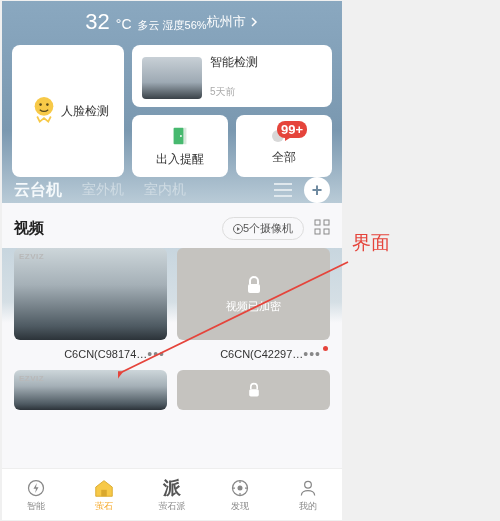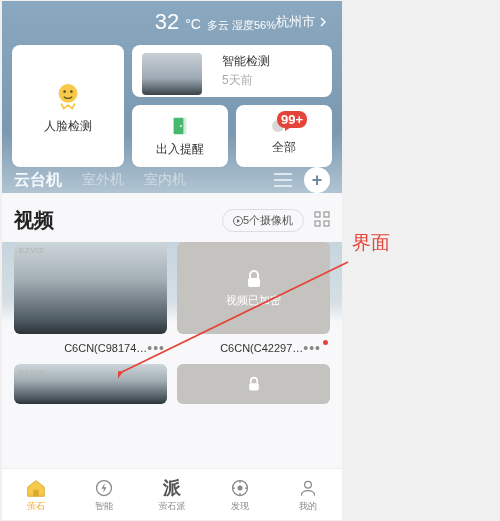--- a/index.html
+++ b/index.html
@@ -5,7 +5,7 @@
   *{box-sizing:border-box;margin:0;padding:0;font-family:-apple-system,"PingFang SC",sans-serif}
   body{background:#f0f0f0;width:500px;height:521px;position:relative;overflow:hidden}
   .phone{width:340px;height:519px;position:absolute;left:2px;top:1px;background:linear-gradient(180deg,#8aa8c0 0%,#7a98b0 25%,#becfda 40%,#d5dfe5 58%,#f8f8fa 62%);overflow:hidden}
-  .status-bar{padding:8px 14px 4px;display:flex;justify-content:flex-end;align-items:center;color:#fff}
+  .status-bar{padding:8px 14px 4px;display:flex;justify-content:center;align-items:center;color:#fff}
   .temp-row{display:flex;align-items:baseline;gap:6px}
   .temp{font-size:22px;font-weight:500}
   .unit{font-size:14px}

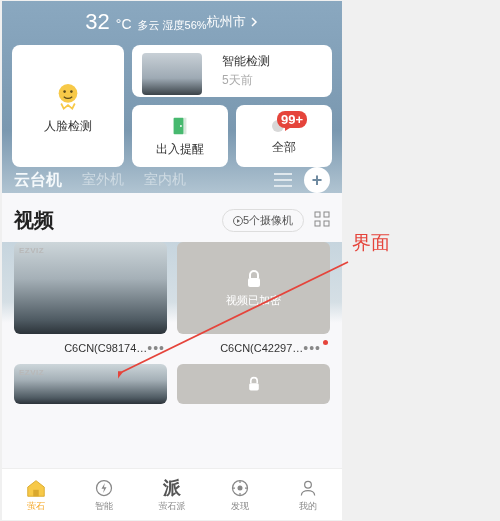--- a/index.html
+++ b/index.html
@@ -19,7 +19,7 @@
   .card-title{font-size:12px;color:#333}
   .card-sub{font-size:12px;color:#aaa;margin-top:2px}
   .right-col{flex:2;display:flex;flex-direction:column;gap:8px}
-  .smart-card{background:#fff;border-radius:8px;display:flex;align-items:flex-start;gap:20px;padding:8px 10px;height:52px}
+  .smart-card{background:#fff;border-radius:8px;display:flex;align-items:flex-end;gap:8px;padding:8px 10px;height:62px}
   .smart-thumb{width:60px;height:42px;background:linear-gradient(180deg,#c8d0d6 0%,#9eaab4 60%,#3a4248 100%);border-radius:4px}
   .smart-txt{display:flex;flex-direction:column}
   .row2{display:flex;gap:8px}

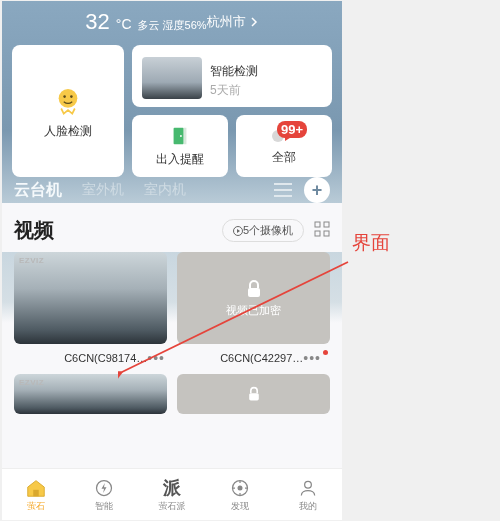--- a/index.html
+++ b/index.html
@@ -17,7 +17,7 @@
   .card.face{min-height:120px}
   .face-icon{width:34px;height:34px;margin-bottom:6px}
   .card-title{font-size:12px;color:#333}
-  .card-sub{font-size:12px;color:#aaa;margin-top:2px}
+  .card-sub{font-size:10px;color:#aaa;margin-top:14px}
   .right-col{flex:2;display:flex;flex-direction:column;gap:8px}
   .smart-card{background:#fff;border-radius:8px;display:flex;align-items:flex-end;gap:8px;padding:8px 10px;height:62px}
   .smart-thumb{width:60px;height:42px;background:linear-gradient(180deg,#c8d0d6 0%,#9eaab4 60%,#3a4248 100%);border-radius:4px}

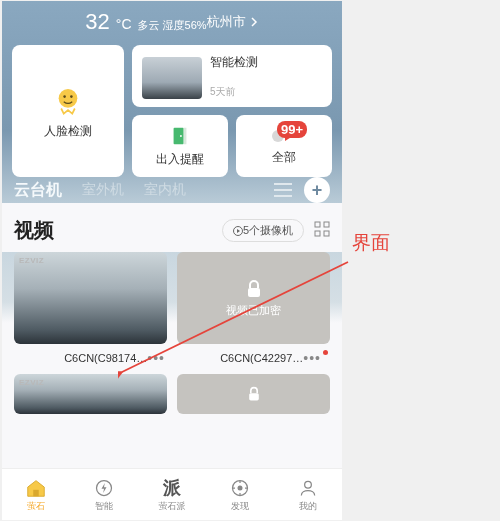--- a/index.html
+++ b/index.html
@@ -13,7 +13,7 @@
   .city-btn{display:flex;align-items:center;gap:3px;font-size:13px;color:#fff}
   .city-btn svg{width:10px;height:10px}
   .cards-row{display:flex;gap:8px;padding:0 10px;margin-top:6px}
-  .card{background:#fff;border-radius:8px;flex:1;display:flex;flex-direction:column;align-items:center;justify-content:center;padding:8px 6px;min-height:78px}
+  .card{background:#fff;border-radius:8px;flex:1;display:flex;flex-direction:row;align-items:center;justify-content:center;padding:8px 6px;min-height:78px}
   .card.face{min-height:120px}
   .face-icon{width:34px;height:34px;margin-bottom:6px}
   .card-title{font-size:12px;color:#333}

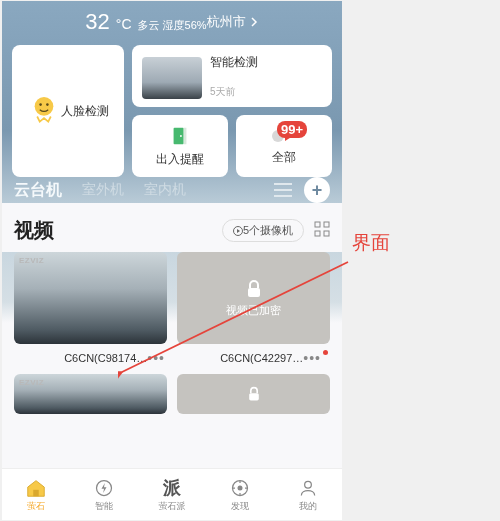--- a/index.html
+++ b/index.html
@@ -34,7 +34,7 @@
   .menu-icon,.add-btn{display:flex;align-items:center;justify-content:center}
   .add-btn{width:26px;height:26px;border-radius:50%;background:#fff;color:#6f8aa0;font-size:18px;font-weight:600}
   .section-hdr{display:flex;align-items:center;padding:14px 12px 8px;background:#f8f8fa}
-  .section-title{font-size:20px;font-weight:600;color:#222}
+  .section-title{font-size:15px;font-weight:600;color:#222}
   .hdr-right{margin-left:auto;display:flex;align-items:center;gap:10px}
   .cam-pill{display:flex;align-items:center;gap:0;border:1px solid #ddd;border-radius:14px;padding:3px 10px;font-size:11px;color:#555}
   .grid-icon svg{width:16px;height:16px}

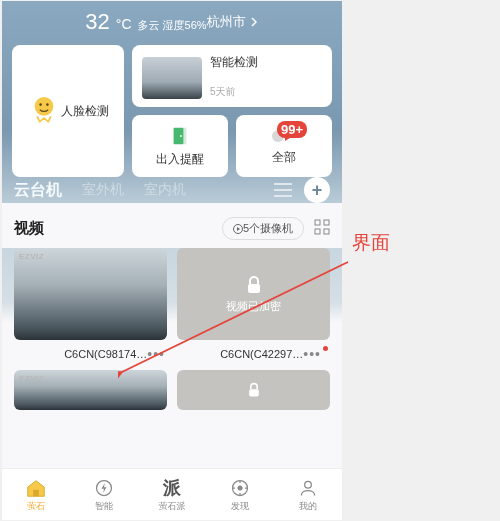--- a/index.html
+++ b/index.html
@@ -199,6 +199,15 @@
   </div>
 
   <div class="bottom-nav">
+    <div class="nav-item">
+      <span class="nav-icon">
+          <svg viewBox="0 0 24 24" width="20" height="20">
+            <circle cx="12" cy="12" r="9" fill="none" stroke="#888" stroke-width="1.5"></circle>
+            <path d="M13 6l-4 7h3l-1 5 4-7h-3z" fill="#888"></path>
+          </svg>
+        </span>
+      <span class="nav-lbl">智能</span>
+    </div>
     <div class="nav-item active">
       <span class="nav-icon">
           <svg viewBox="0 0 24 24" width="22" height="22">
@@ -207,15 +216,6 @@
           </svg>
         </span>
       <span class="nav-lbl">萤石</span>
-    </div>
-    <div class="nav-item">
-      <span class="nav-icon">
-          <svg viewBox="0 0 24 24" width="20" height="20">
-            <circle cx="12" cy="12" r="9" fill="none" stroke="#888" stroke-width="1.5"></circle>
-            <path d="M13 6l-4 7h3l-1 5 4-7h-3z" fill="#888"></path>
-          </svg>
-        </span>
-      <span class="nav-lbl">智能</span>
     </div>
     <div class="nav-item">
       <span class="nav-icon" style="font-size:18px;color:#555;font-weight:600">派</span>

